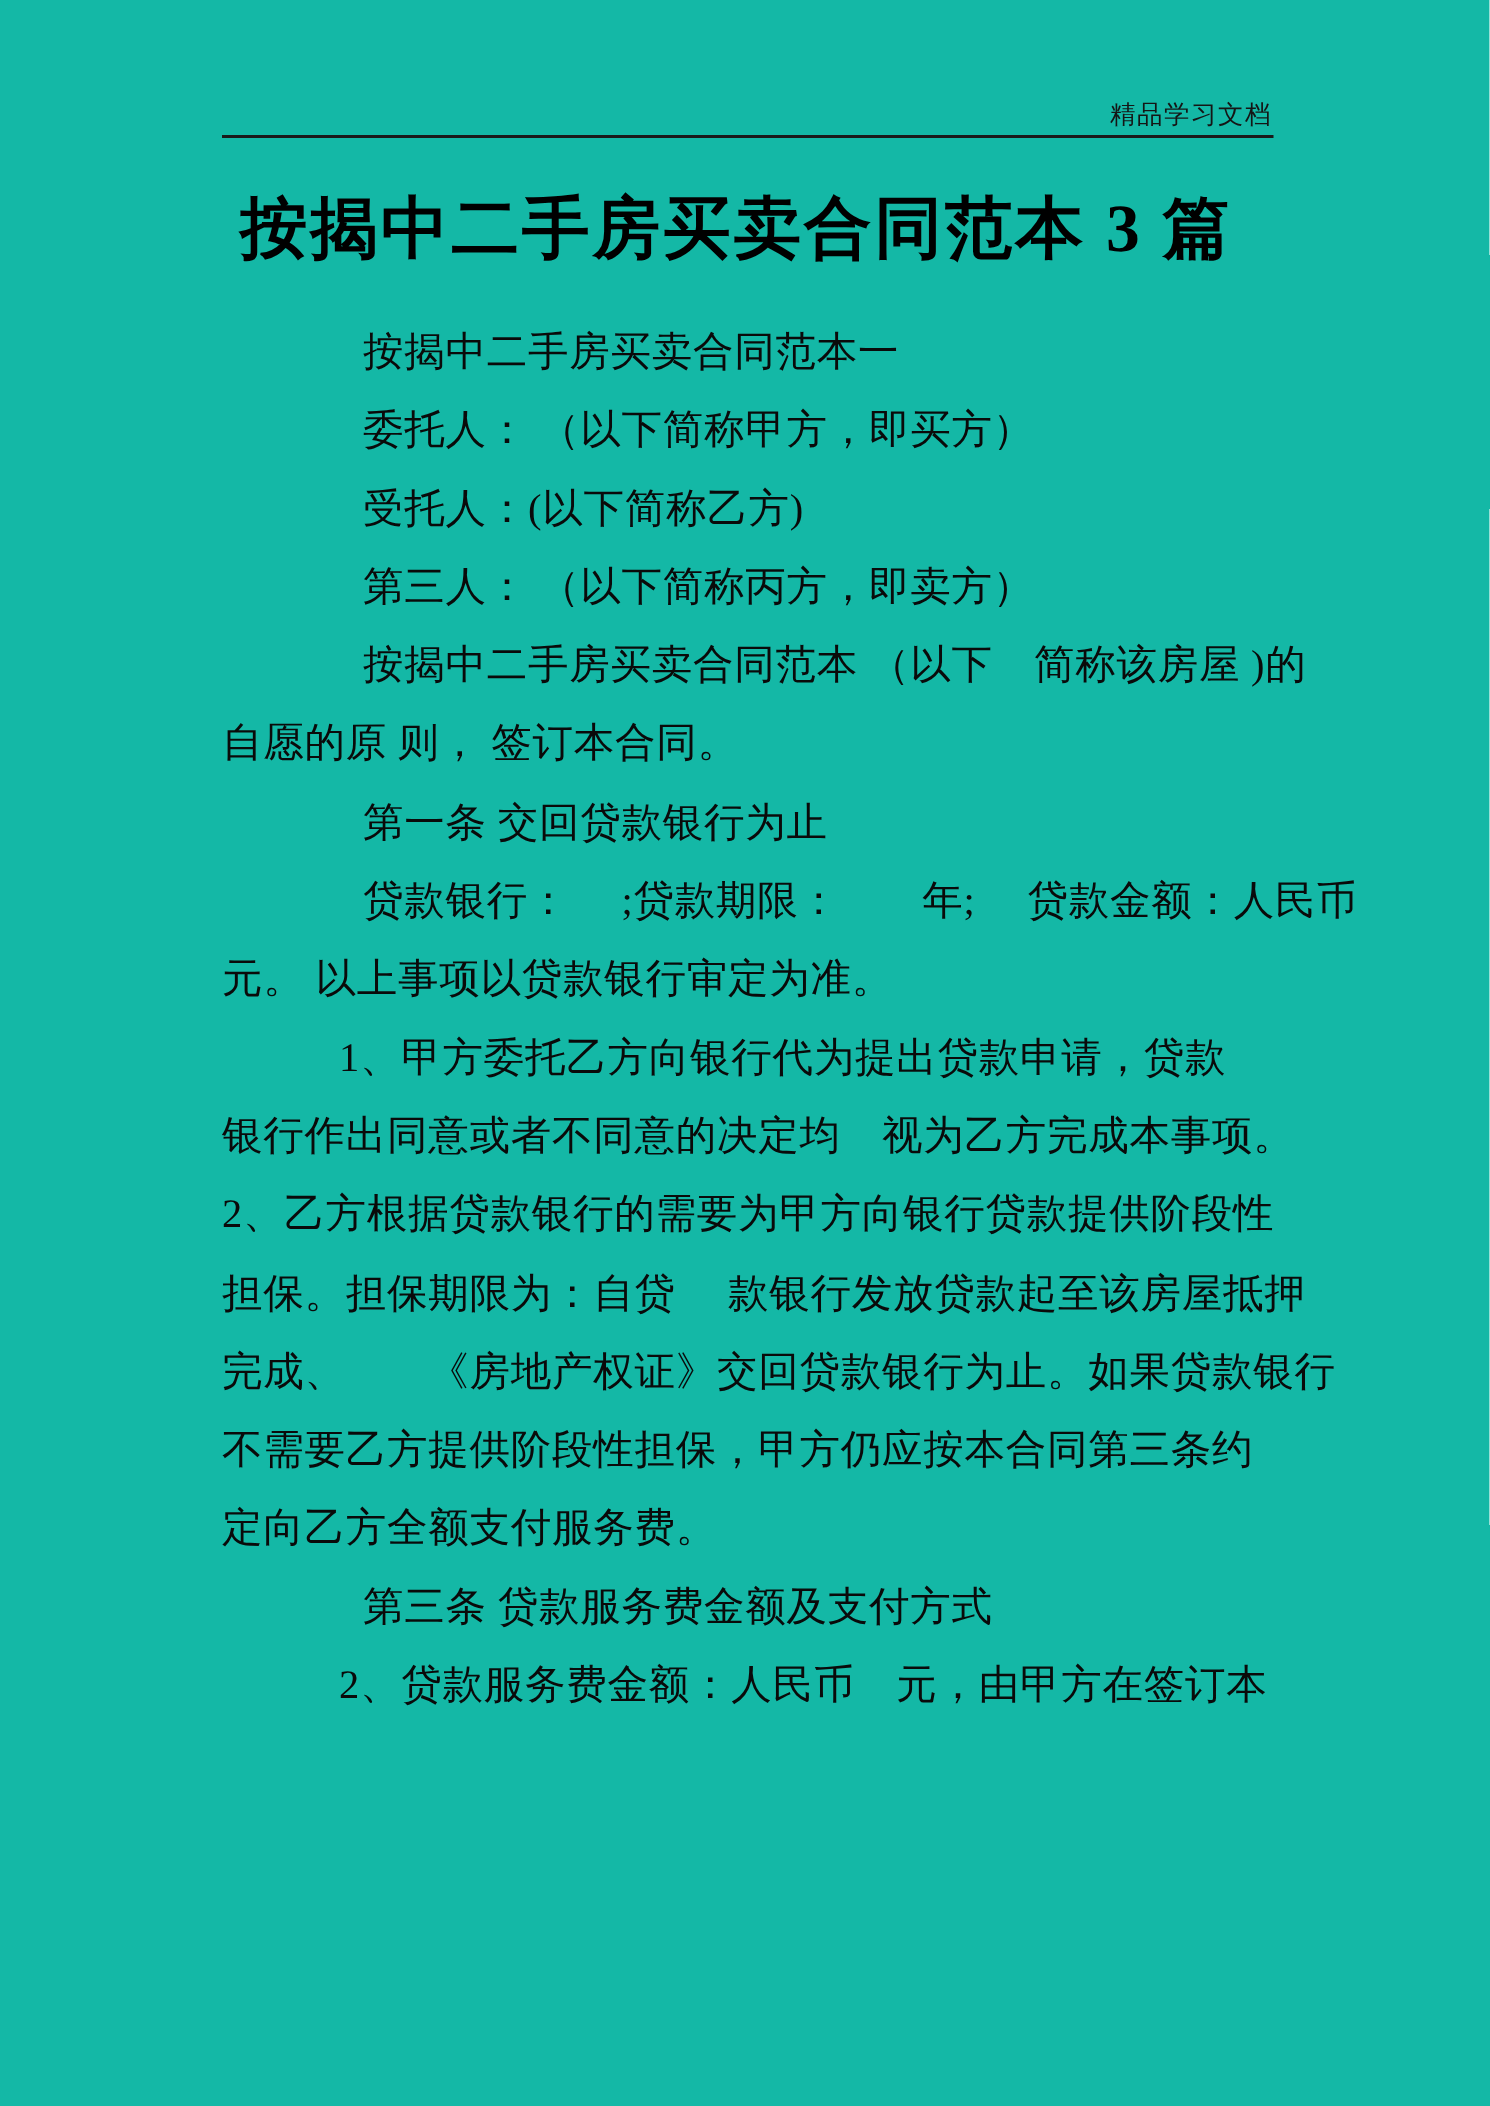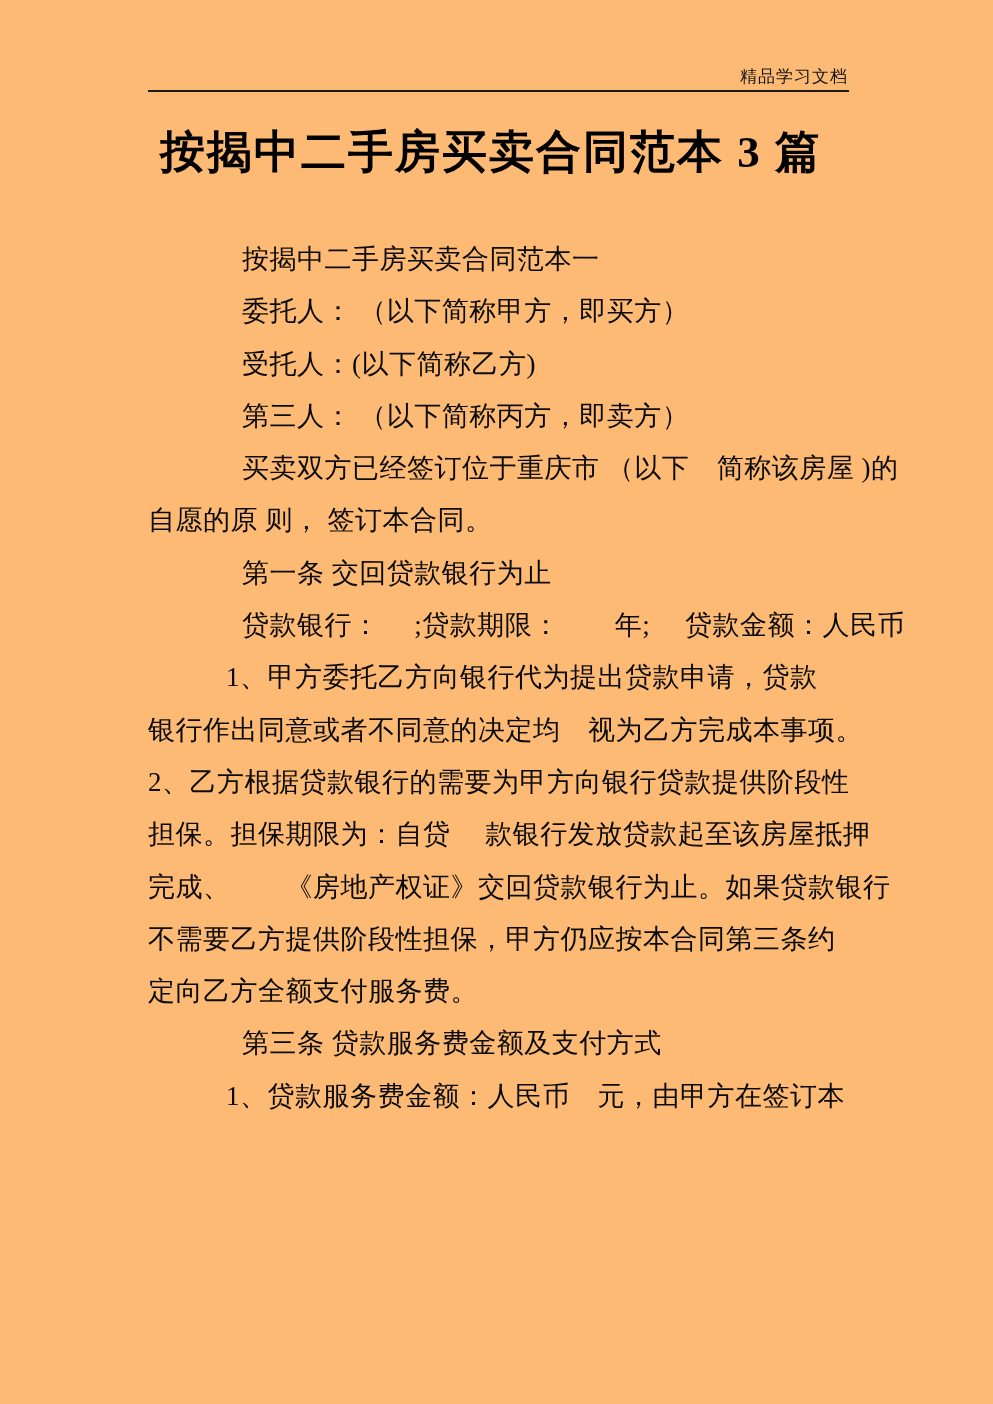--- a/index.html
+++ b/index.html
@@ -11,7 +11,7 @@
     position: relative;
     width: 993px;
     height: 1404px;
-    background: #fdba74;
+    background: #14b8a6;
     overflow: hidden;
     font-family: "Liberation Serif", "DejaVu Serif", serif;
     color: #0a0a0a;

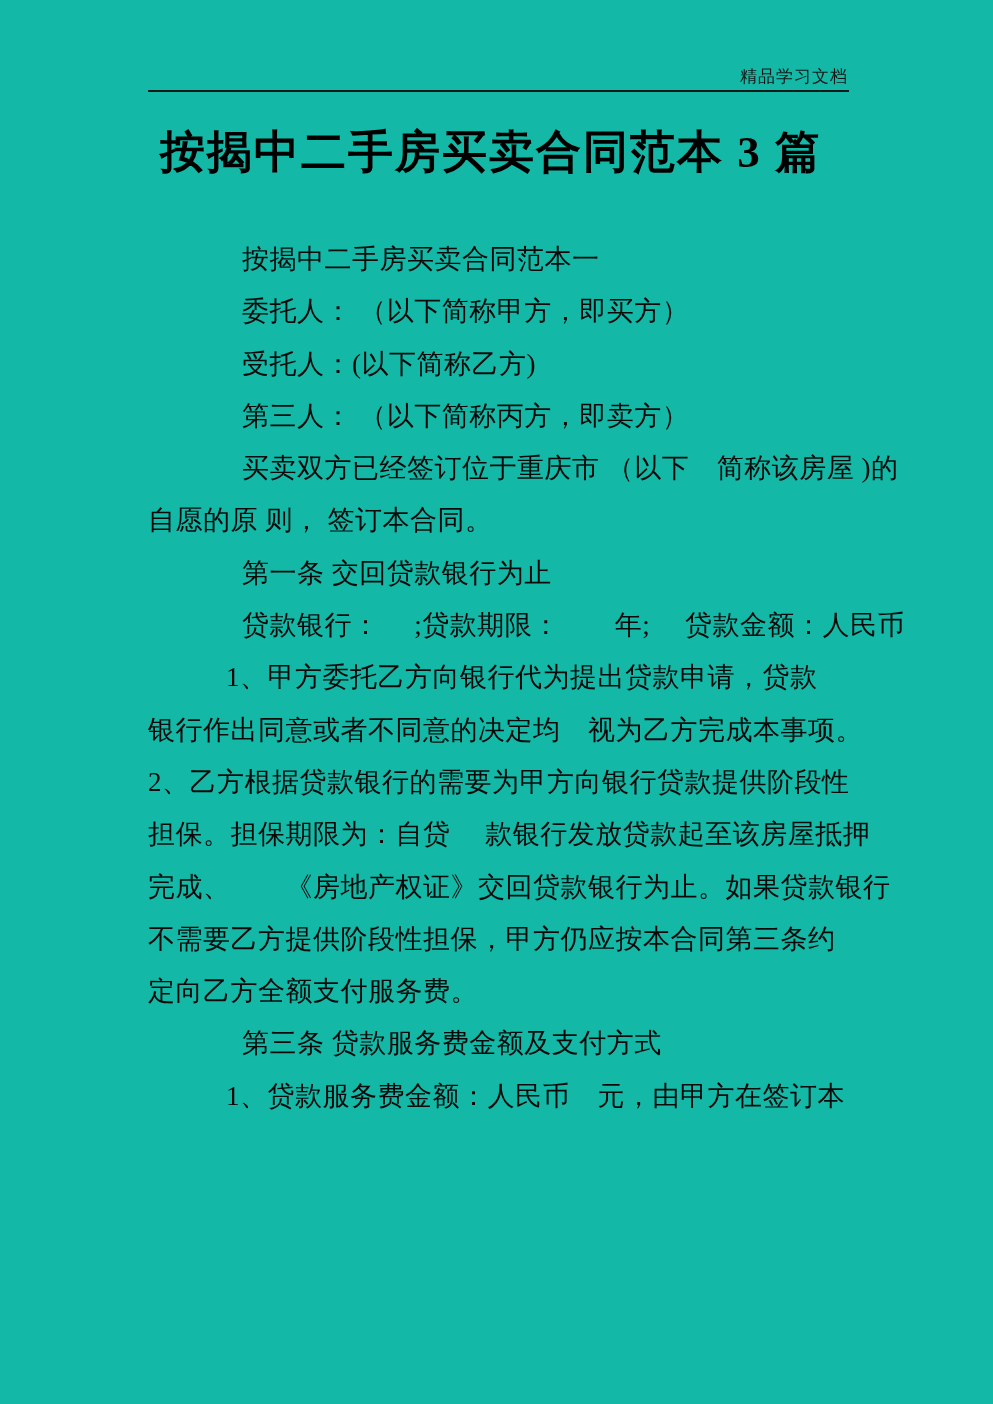--- a/index.html
+++ b/index.html
@@ -51,7 +51,7 @@
   }
   .doc-body {
     position: absolute;
-    top: 233px;
+    top: 208px;
     left: 148px;
     width: 722px;
   }

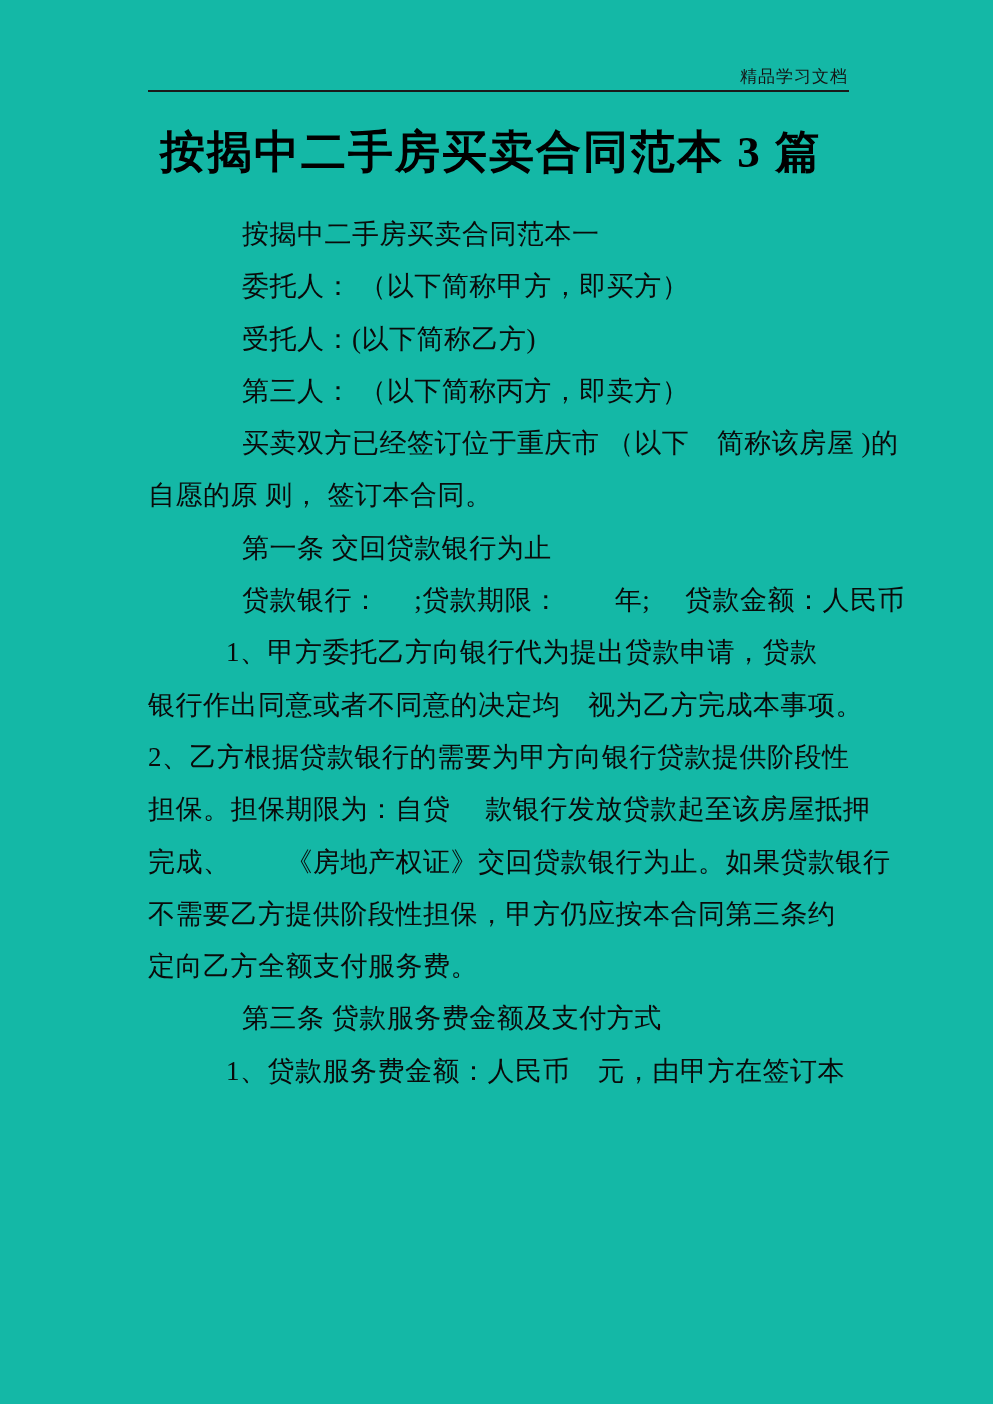--- a/index.html
+++ b/index.html
@@ -82,7 +82,7 @@
     <div class="ln ind">委托人： （以下简称甲方，即买方）</div>
     <div class="ln ind">受托人：(以下简称乙方)</div>
     <div class="ln ind">第三人： （以下简称丙方，即卖方）</div>
-    <div class="ln ind">买卖双方已经签订位于重庆市 （以下　简称该房屋 )的</div>
+    <div class="ln ind">按揭中二手房买卖合同范本 （以下　简称该房屋 )的</div>
     <div class="ln">自愿的原 则， 签订本合同。</div>
     <div class="ln ind">第一条 交回贷款银行为止</div>
     <div class="ln ind">贷款银行：　 ;贷款期限：　　年;　 贷款金额：人民币</div>

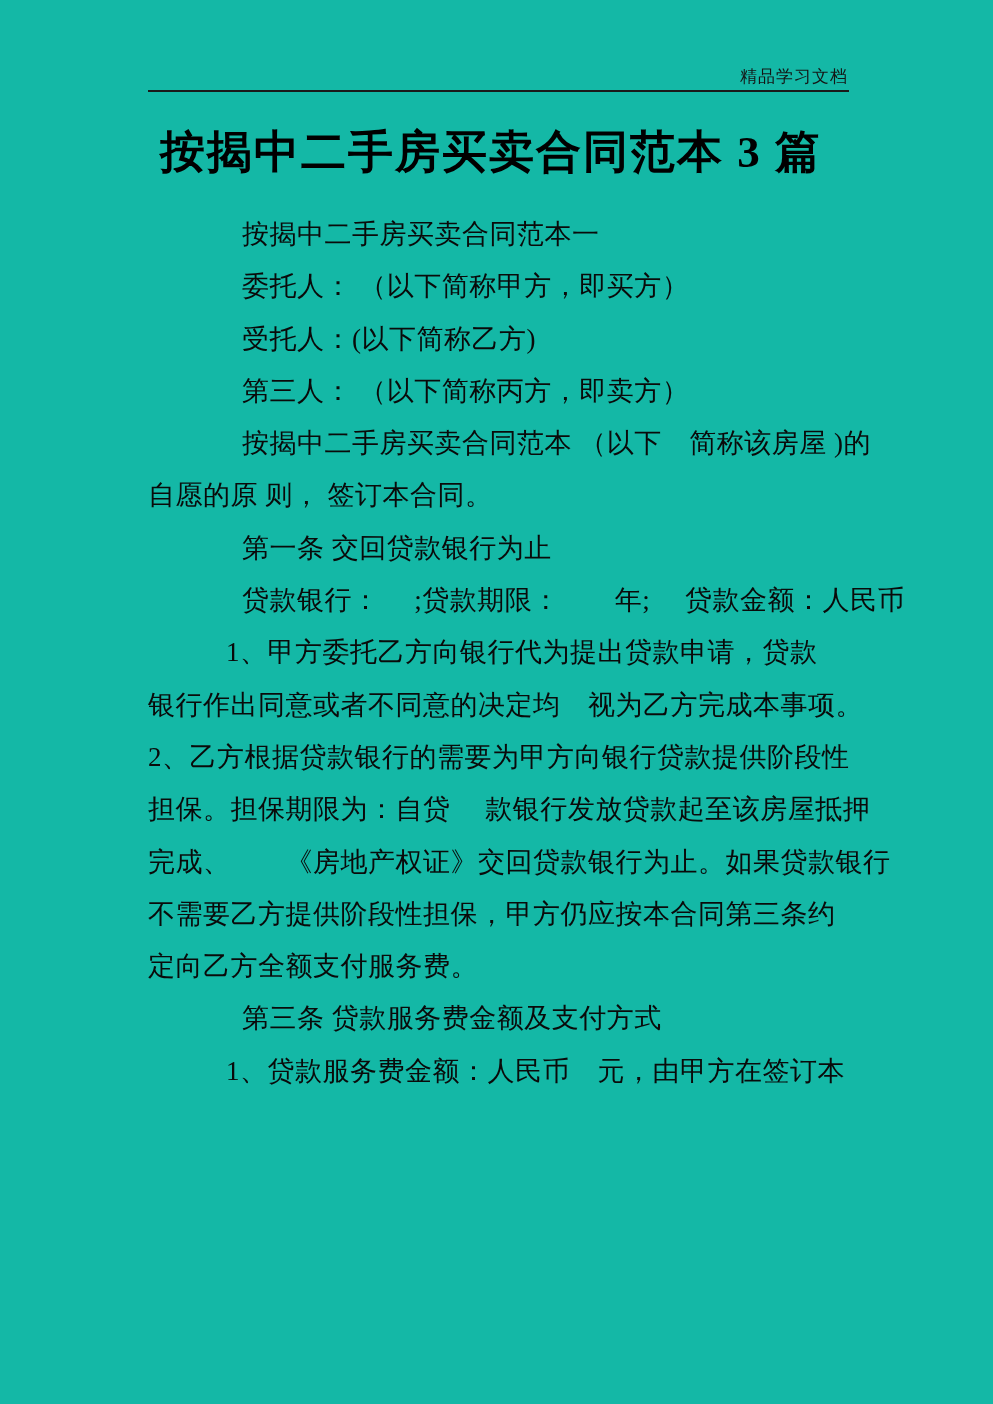--- a/index.html
+++ b/index.html
@@ -86,6 +86,7 @@
     <div class="ln">自愿的原 则， 签订本合同。</div>
     <div class="ln ind">第一条 交回贷款银行为止</div>
     <div class="ln ind">贷款银行：　 ;贷款期限：　　年;　 贷款金额：人民币</div>
+    <div class="ln">元。 以上事项以贷款银行审定为准。</div>
     <div class="ln ind-num">1、甲方委托乙方向银行代为提出贷款申请，贷款</div>
     <div class="ln">银行作出同意或者不同意的决定均　视为乙方完成本事项。</div>
     <div class="ln">2、乙方根据贷款银行的需要为甲方向银行贷款提供阶段性</div>

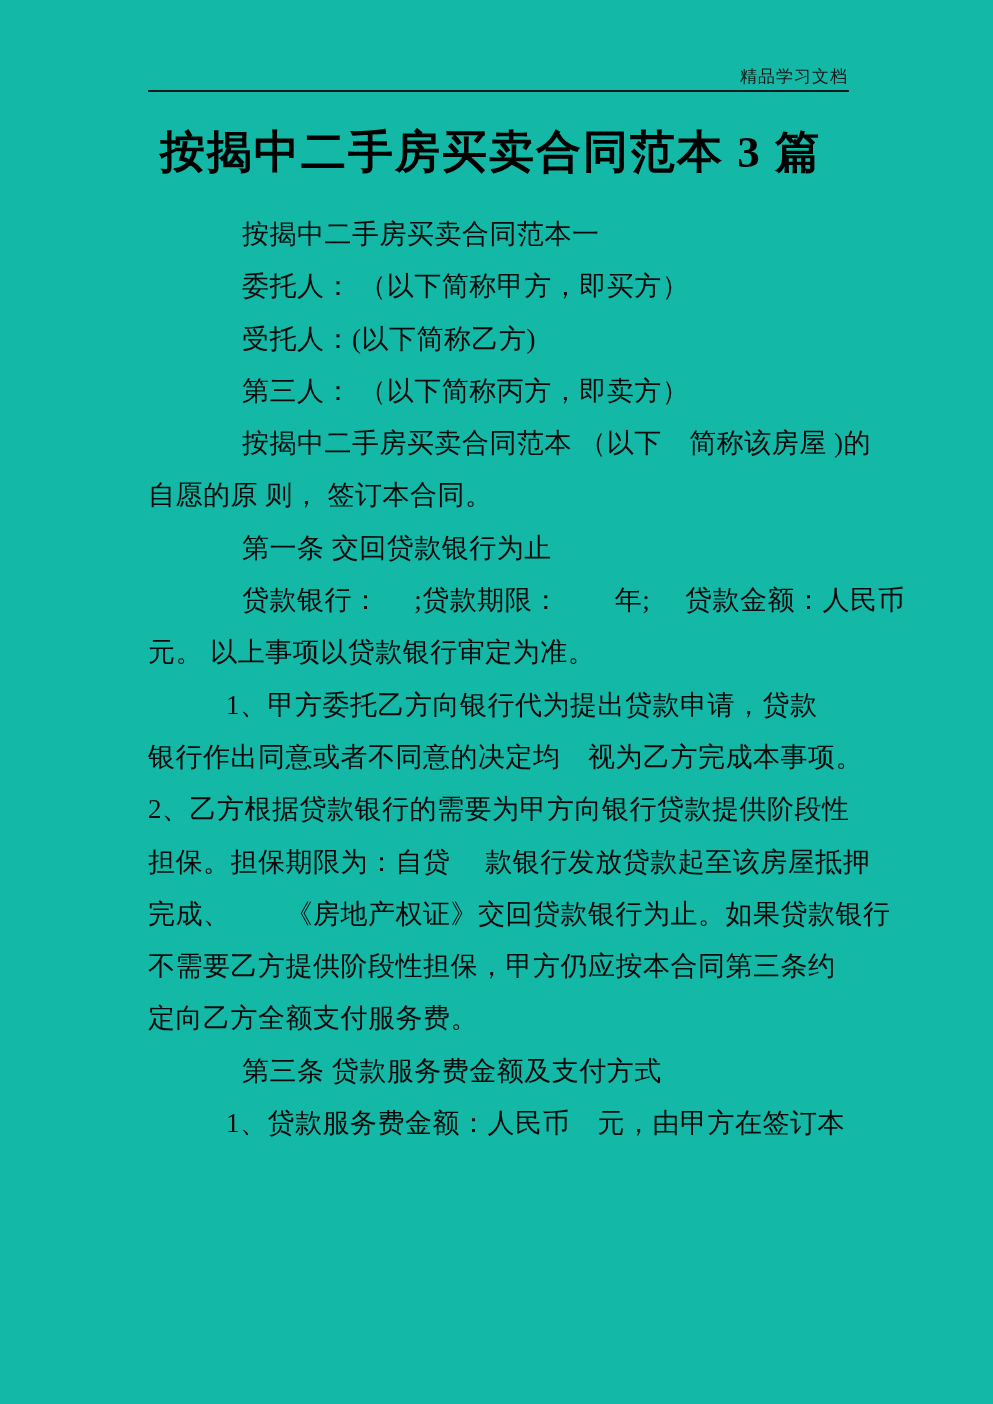--- a/index.html
+++ b/index.html
@@ -95,7 +95,7 @@
     <div class="ln">不需要乙方提供阶段性担保，甲方仍应按本合同第三条约</div>
     <div class="ln">定向乙方全额支付服务费。</div>
     <div class="ln ind">第三条 贷款服务费金额及支付方式</div>
-    <div class="ln ind-num">1、贷款服务费金额：人民币　元，由甲方在签订本</div>
+    <div class="ln ind-num">2、贷款服务费金额：人民币　元，由甲方在签订本</div>
   </div>
 
 </div>

